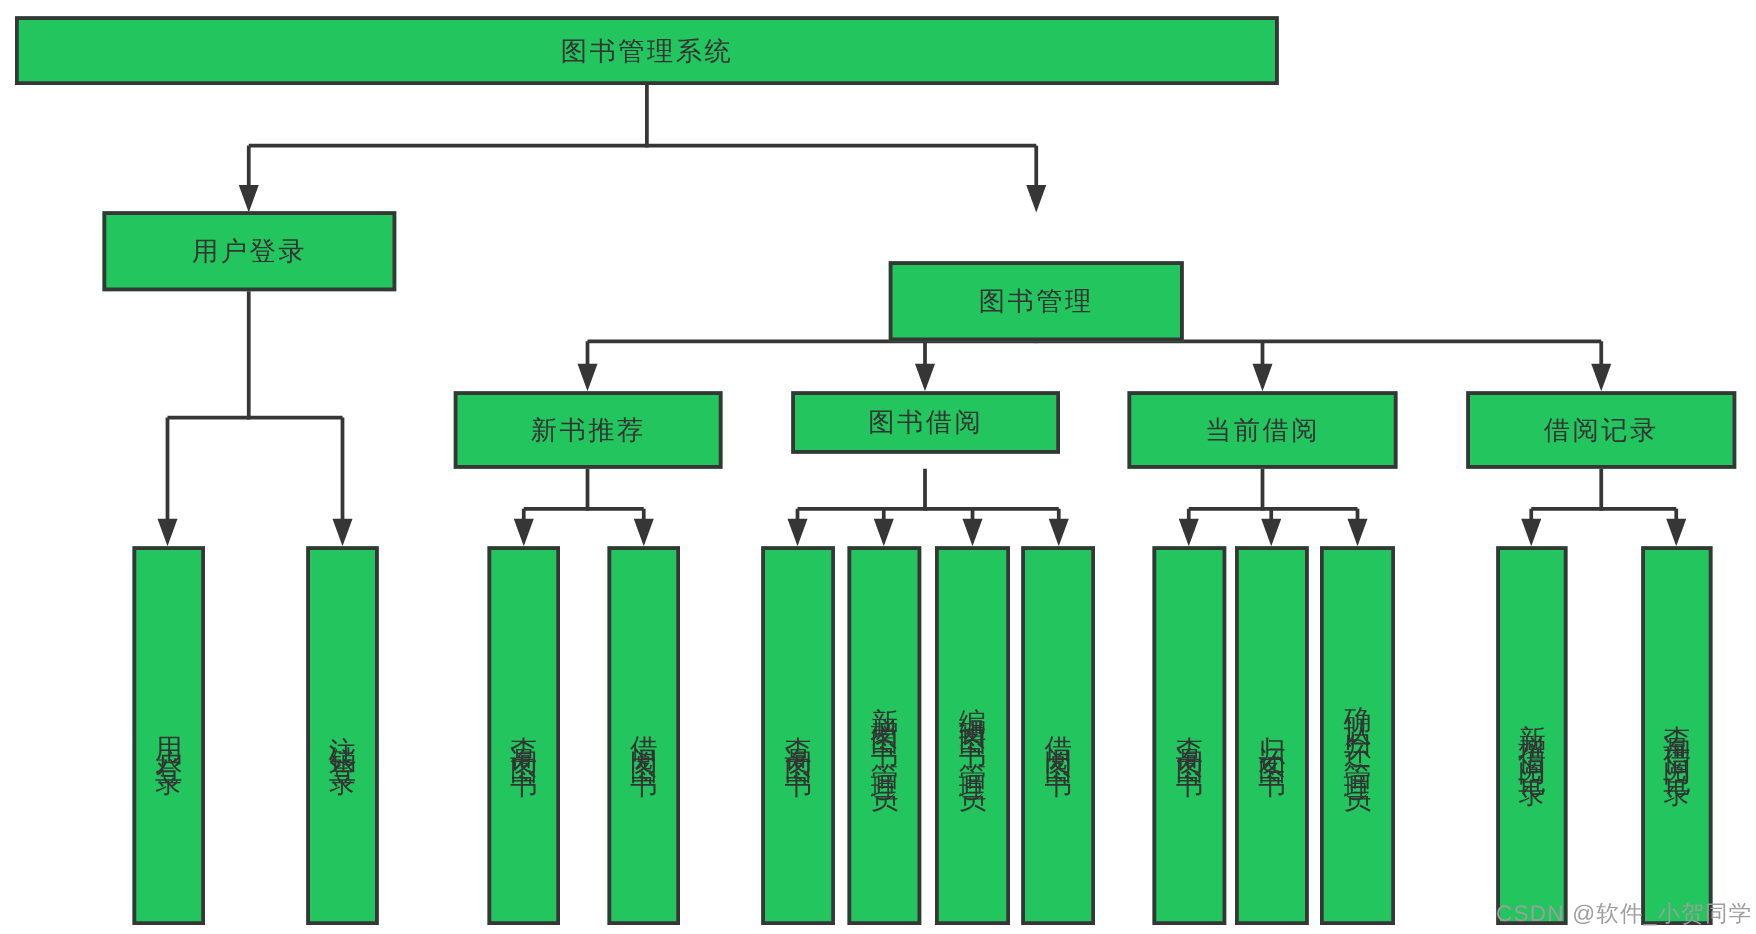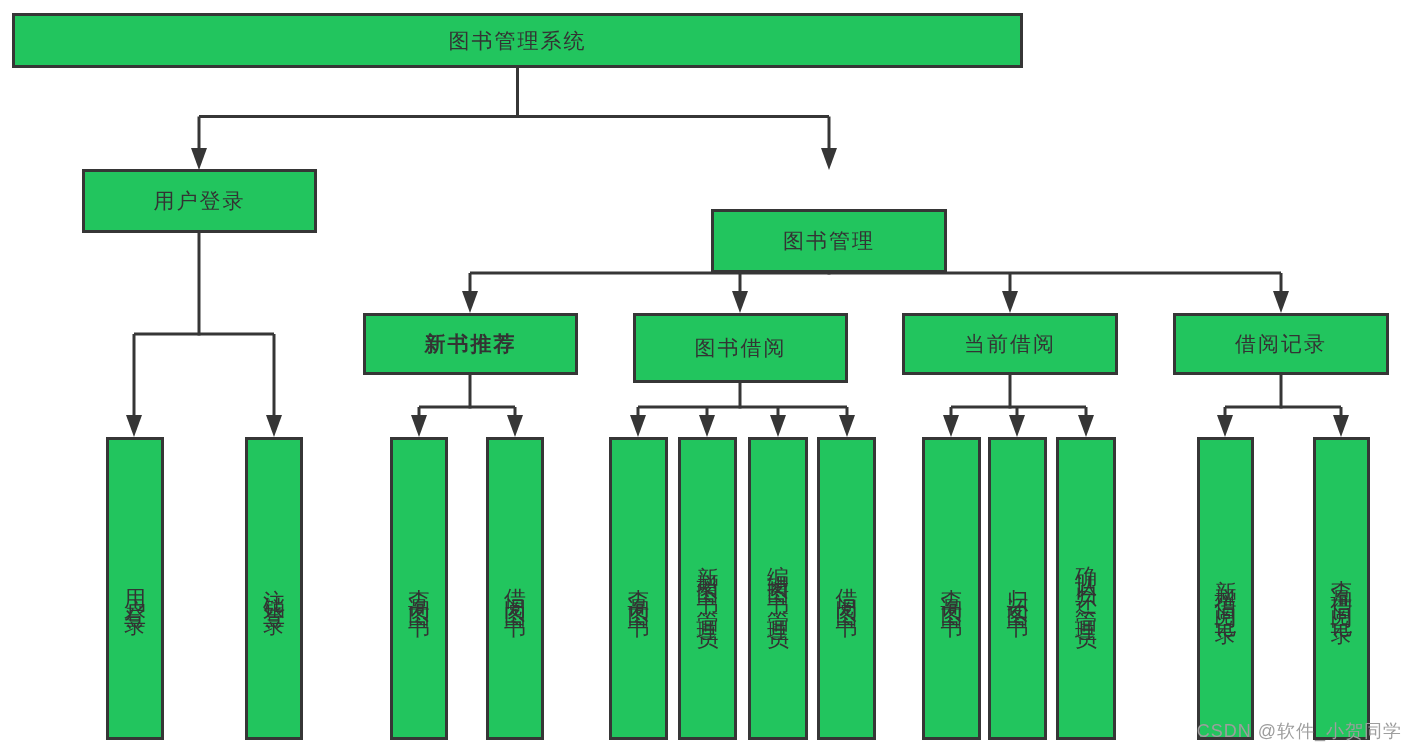--- a/index.html
+++ b/index.html
@@ -141,7 +141,7 @@
     <span>图书管理</span>
   </div>
 
-  <div class="box" style="left:363px; top:313px; width:215px; height:62px;font-weight:bold;">
+  <div class="box" style="left:363px; top:313px; width:215px; height:62px;">
     <span>新书推荐</span>
   </div>
   <div class="box" style="left:633px; top:313px; width:215px; height:70px;">

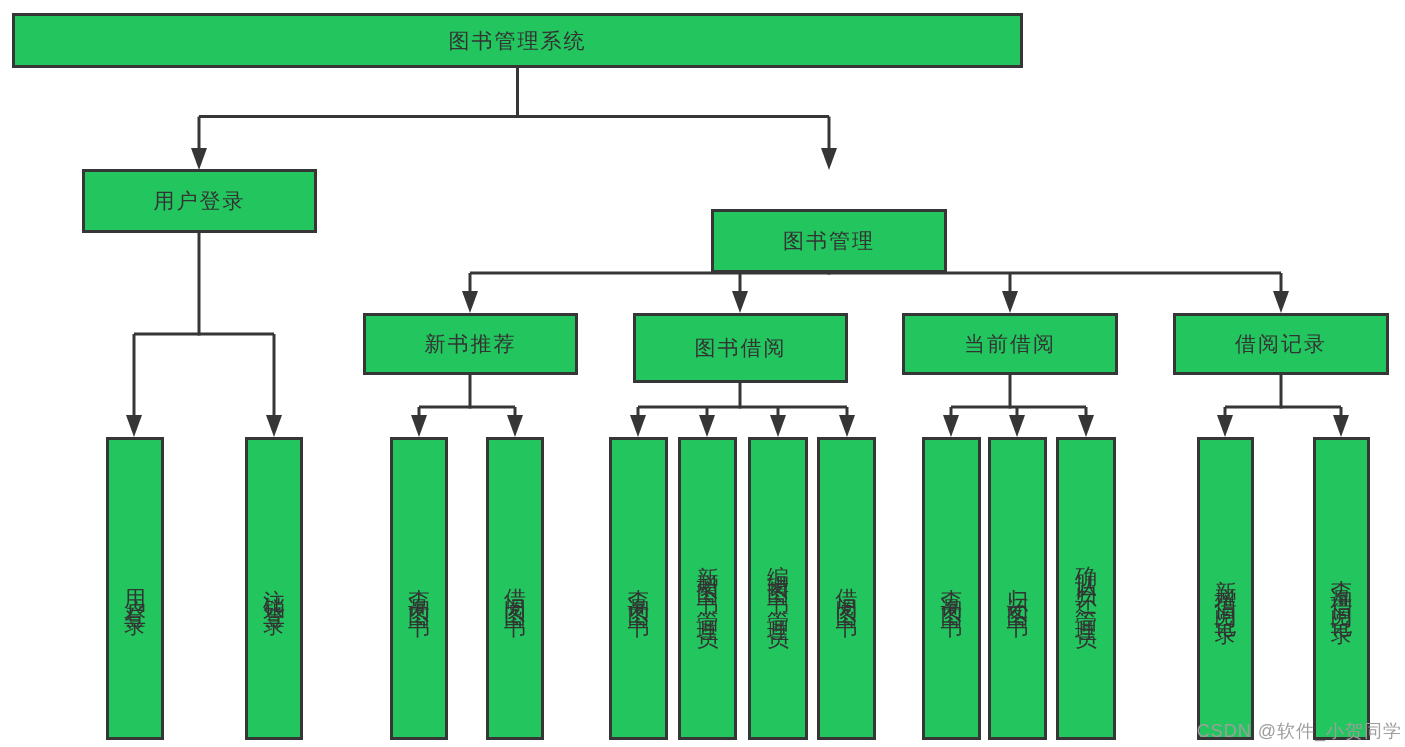--- a/index.html
+++ b/index.html
@@ -144,7 +144,7 @@
   <div class="box" style="left:363px; top:313px; width:215px; height:62px;">
     <span>新书推荐</span>
   </div>
-  <div class="box" style="left:633px; top:313px; width:215px; height:70px;">
+  <div class="box" style="left:633px; top:313px; width:215px; height:50px;">
     <span>图书借阅</span>
   </div>
   <div class="box" style="left:902px; top:313px; width:216px; height:62px;text-align:center;">

